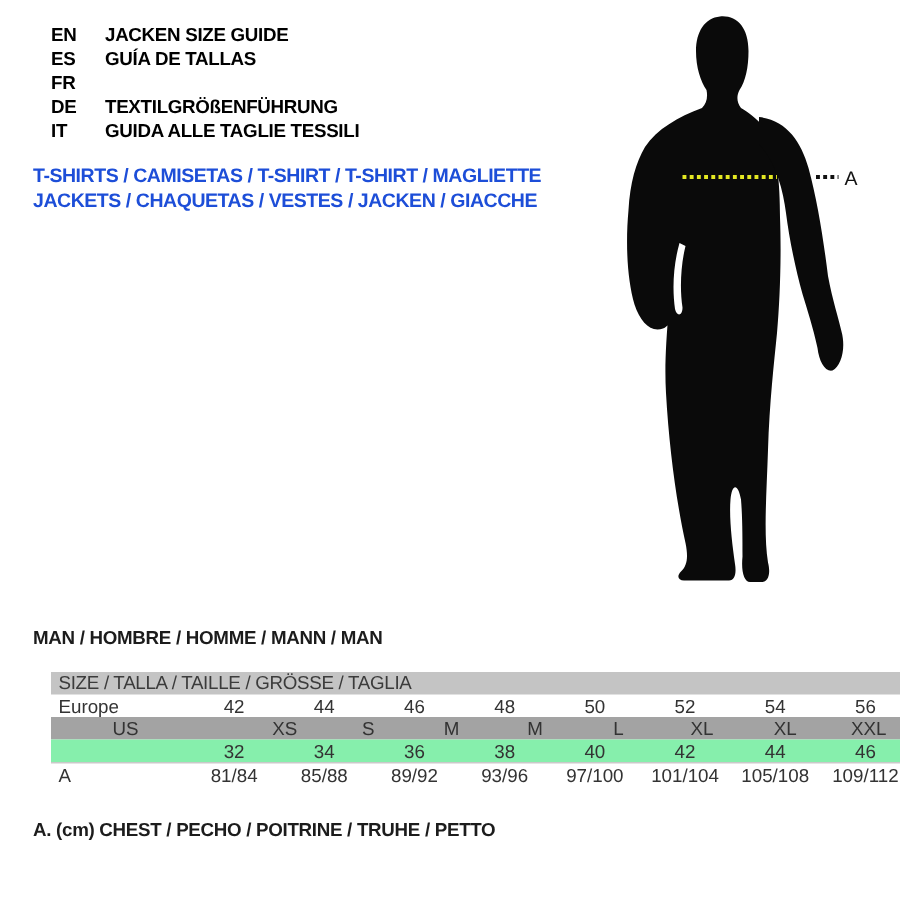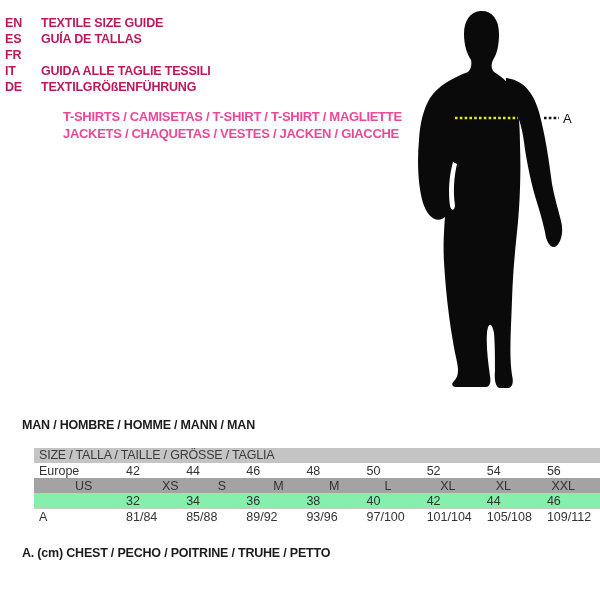--- a/index.html
+++ b/index.html
@@ -11,8 +11,8 @@
   .canvas{position:relative;width:600px;height:600px;background:#fff;overflow:hidden;}
 
   
-  .lang-list{position:absolute;left:5px;top:15px;font-weight:bold;font-size:12.5px;
-             line-height:16px;color:#be185d;letter-spacing:-0.2px;}
+  .lang-list{position:absolute;left:34px;top:15px;font-weight:bold;font-size:12.5px;
+             line-height:16px;color:#000000;letter-spacing:-0.2px;}
   .lang-row{display:flex;}
   .lang-code{width:36px;}
 

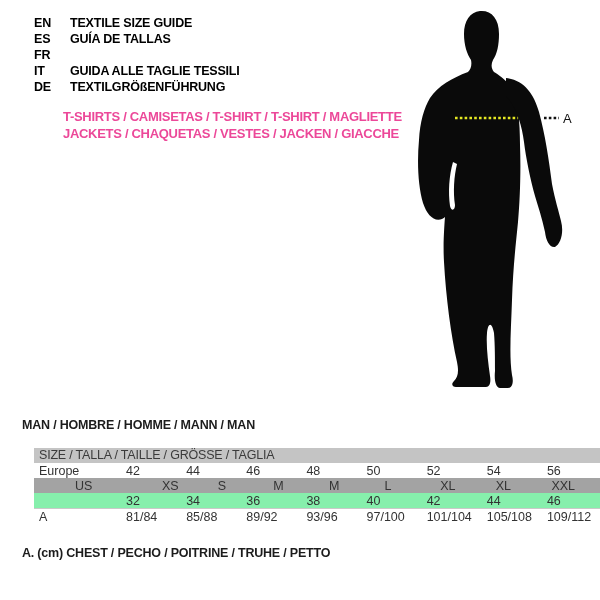--- a/index.html
+++ b/index.html
@@ -48,7 +48,7 @@
   <div class="lang-list">
     <div class="lang-row">
       <span class="lang-code">EN</span>
-      <span class="lang-label">TEXTILE SIZE GUIDE</span>
+      <span class="lang-label">JACKEN SIZE GUIDE</span>
     </div>
     <div class="lang-row">
       <span class="lang-code">ES</span>

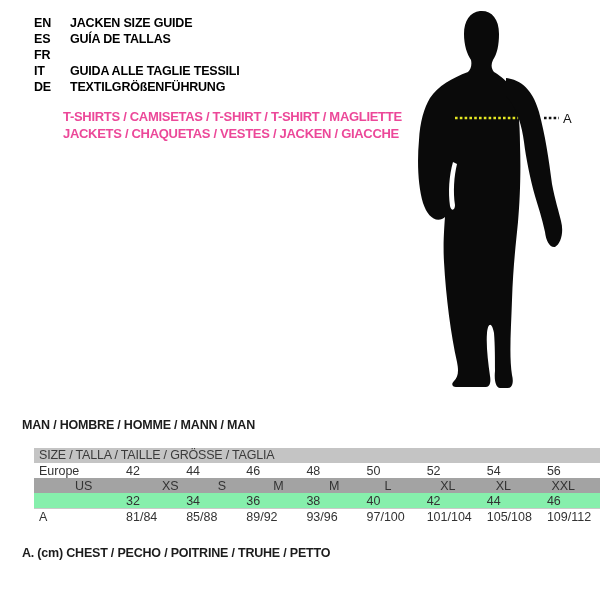--- a/index.html
+++ b/index.html
@@ -58,12 +58,12 @@
       <span class="lang-code">FR</span>
     </div>
     <div class="lang-row">
+      <span class="lang-code">DE</span>
+      <span class="lang-label">TEXTILGRÖßENFÜHRUNG</span>
+    </div>
+    <div class="lang-row">
       <span class="lang-code">IT</span>
       <span class="lang-label">GUIDA ALLE TAGLIE TESSILI</span>
-    </div>
-    <div class="lang-row">
-      <span class="lang-code">DE</span>
-      <span class="lang-label">TEXTILGRÖßENFÜHRUNG</span>
     </div>
   </div>
 

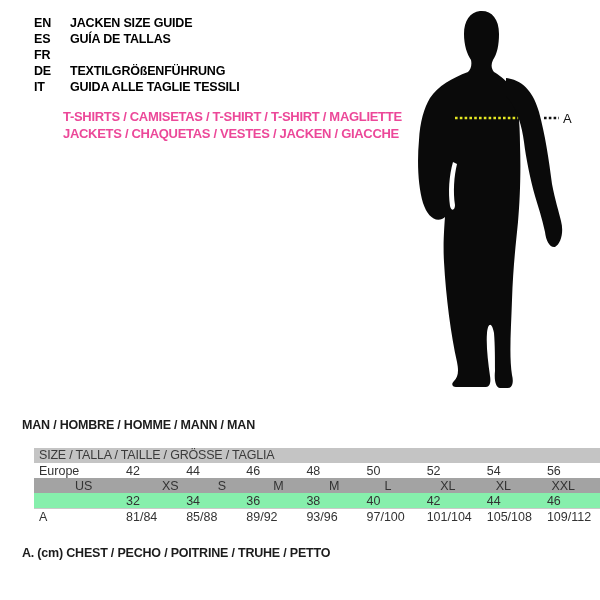--- a/index.html
+++ b/index.html
@@ -18,7 +18,7 @@
 
   
   .category-lines{position:absolute;left:22px;top:108px;font-weight:bold;font-size:13px;
-                  line-height:17px;color:#ec4899;letter-spacing:-0.3px;margin-left:41px;}
+                  line-height:17px;color:#1d4ed8;letter-spacing:-0.3px;}
 
   
   .figure{position:absolute;left:400px;top:0;width:200px;height:400px;}

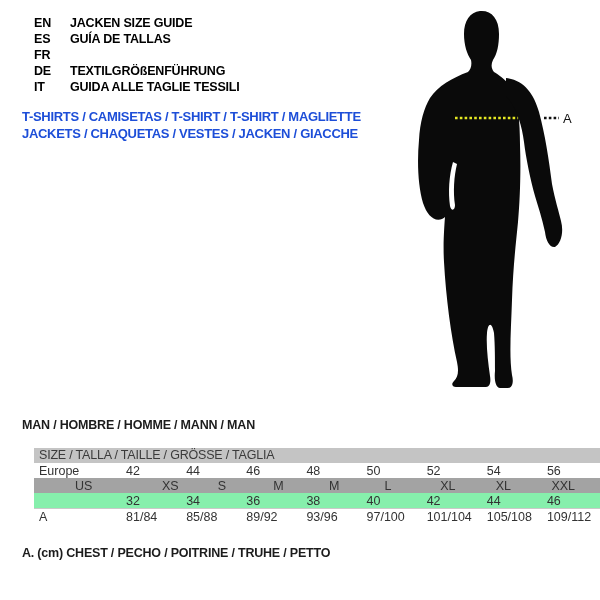--- a/index.html
+++ b/index.html
@@ -32,7 +32,7 @@
   .thead{height:15px;line-height:15px;padding-left:5px;color:#3b3b3b;letter-spacing:-0.2px;}
   .trow{display:flex;height:15px;align-items:center;}
   .trow .lbl{width:87px;padding-left:5px;}
-  .trow .val{flex:1;}
+  .trow .val{flex:1;text-align:center;}
   .row-shaded{}
   .row-chest{border-top:1px solid #c9c9c9;}
 

